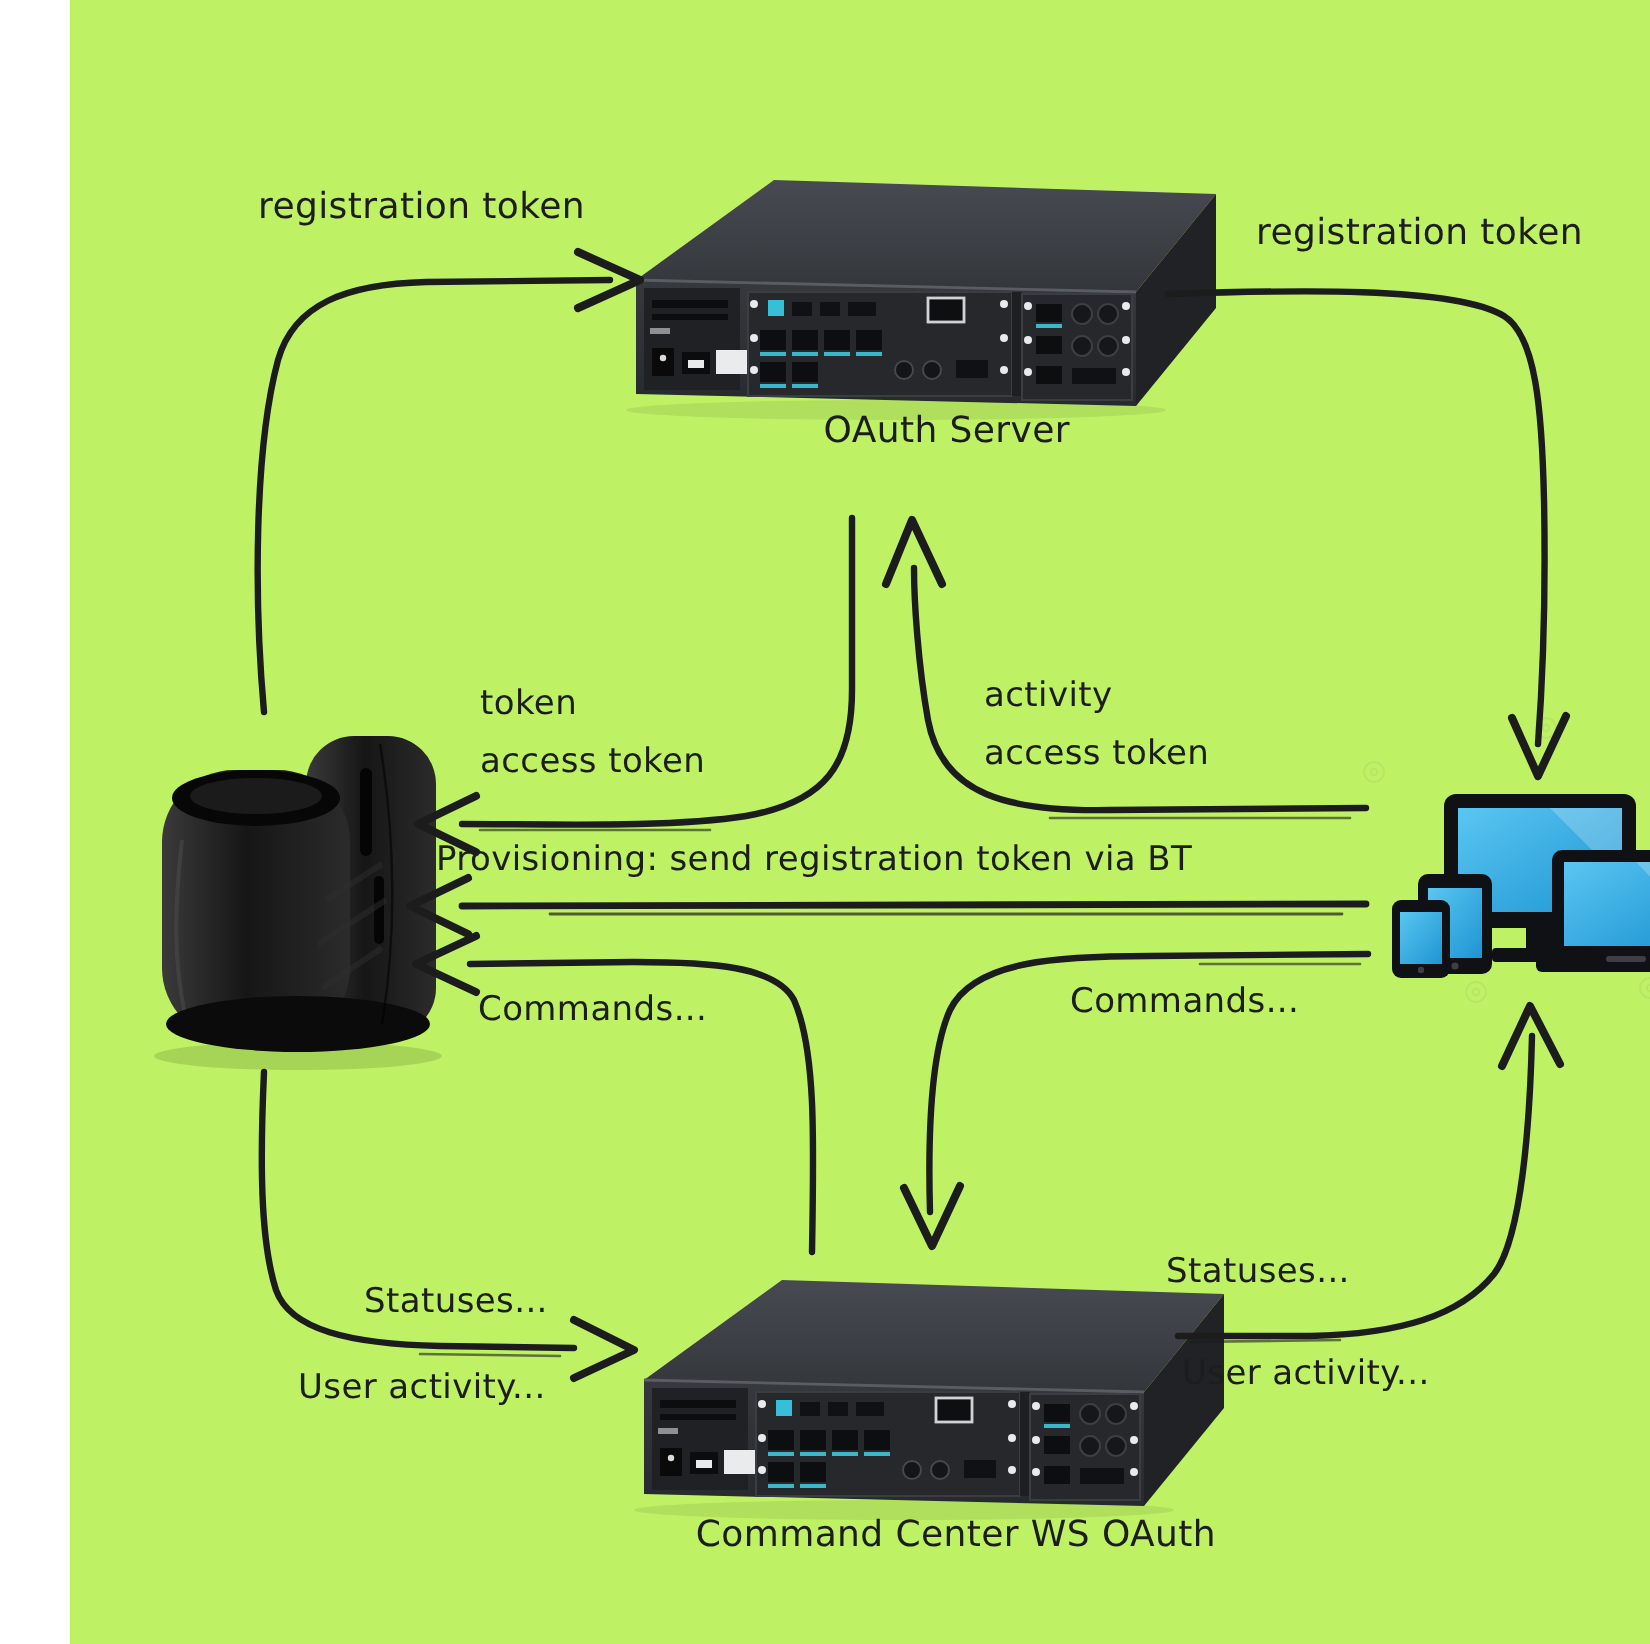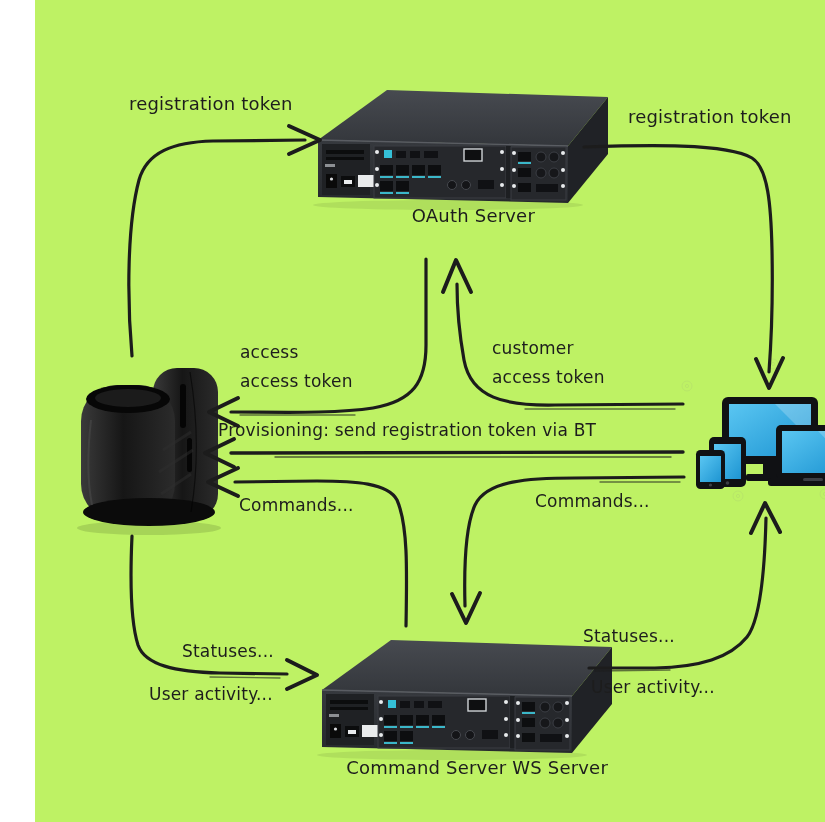--- a/index.html
+++ b/index.html
@@ -240,7 +240,7 @@
   <div class="lbl big center" style="left:330px;top:205px;width:170px;">OAuth Server</div>
 
   <div class="lbl twoline" style="left:205px;top:338px;">
-    <div>access</div>
+    <div>token</div>
     <div>access token</div>
   </div>
 

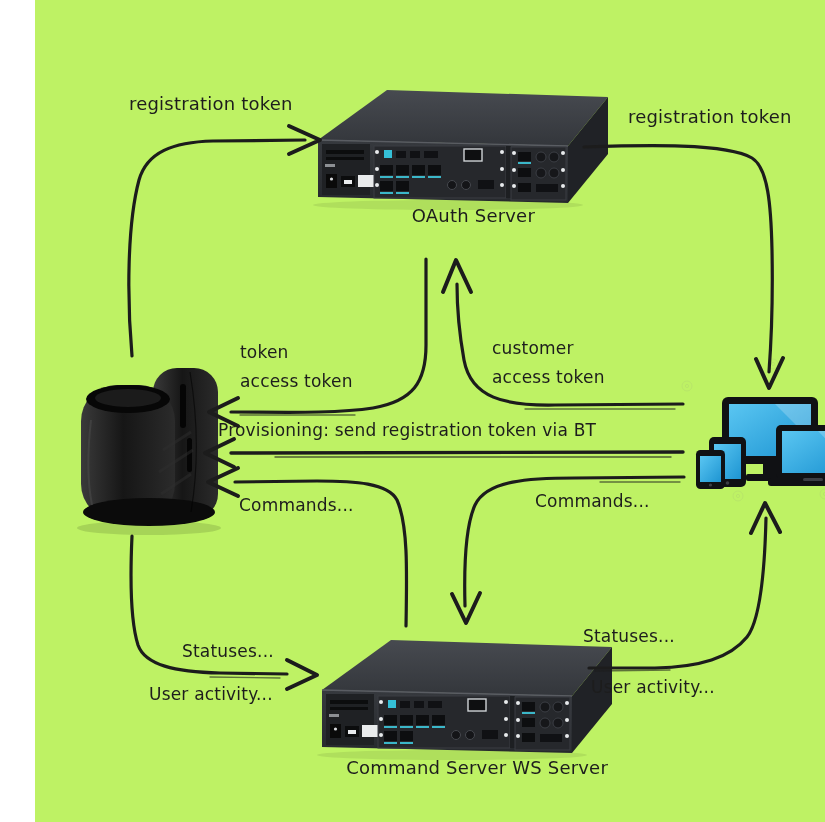--- a/index.html
+++ b/index.html
@@ -245,7 +245,7 @@
   </div>
 
   <div class="lbl twoline" style="left:457px;top:334px;">
-    <div>customer</div>
+    <div>activity</div>
     <div>access token</div>
   </div>
 

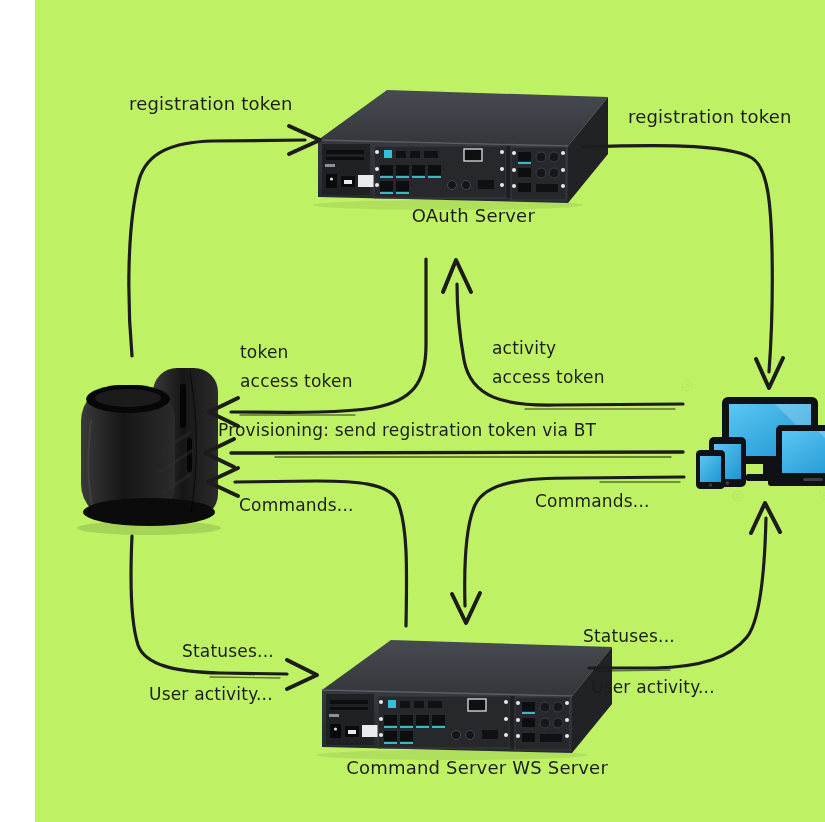--- a/index.html
+++ b/index.html
@@ -263,7 +263,7 @@
 
   <div class="lbl" style="left:556px;top:677px;">User activity...</div>
 
-  <div class="lbl big center" style="left:288px;top:757px;width:285px;">Command Server WS Server</div>
+  <div class="lbl big center" style="left:288px;top:757px;width:285px;">Command Center WS OAuth</div>
 
 </div>
 

